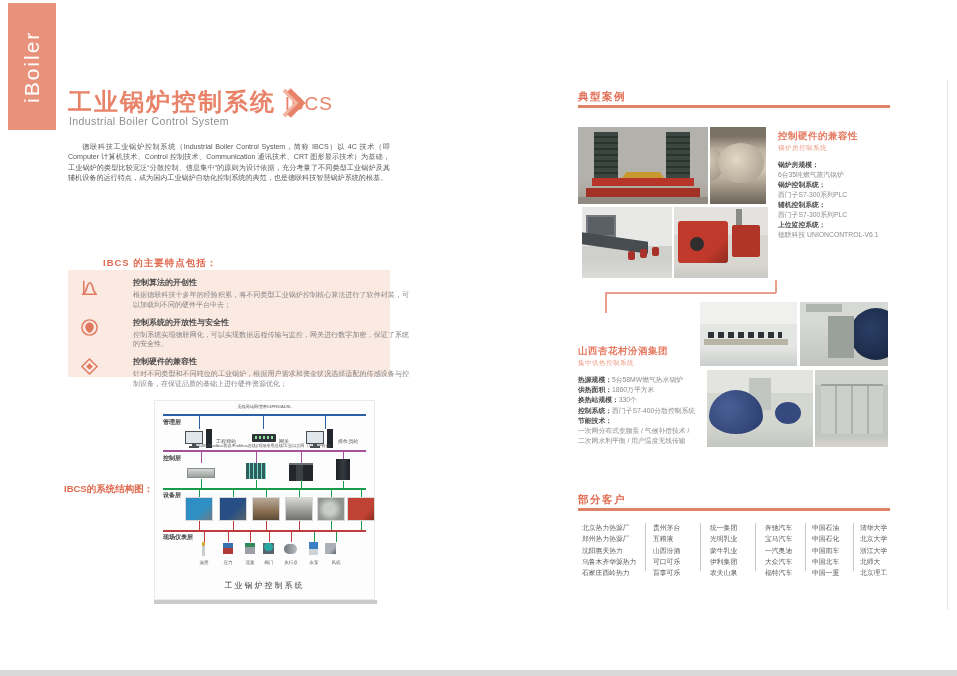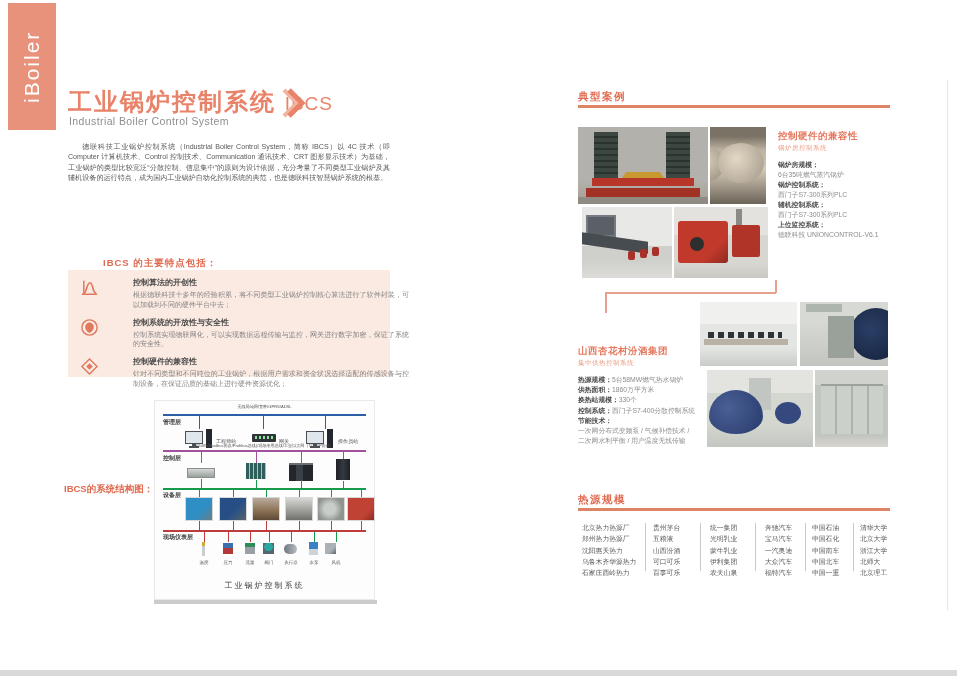--- a/index.html
+++ b/index.html
@@ -375,7 +375,7 @@
     </div>
   </div>
 
-  <div class="sec-title" style="left:578px;top:493px">热源规模</div>
+  <div class="sec-title" style="left:578px;top:493px">部分客户</div>
   <div class="sec-rule" style="left:578px;top:508px"></div>
 
   <div class="cust-col" style="left:582px">

